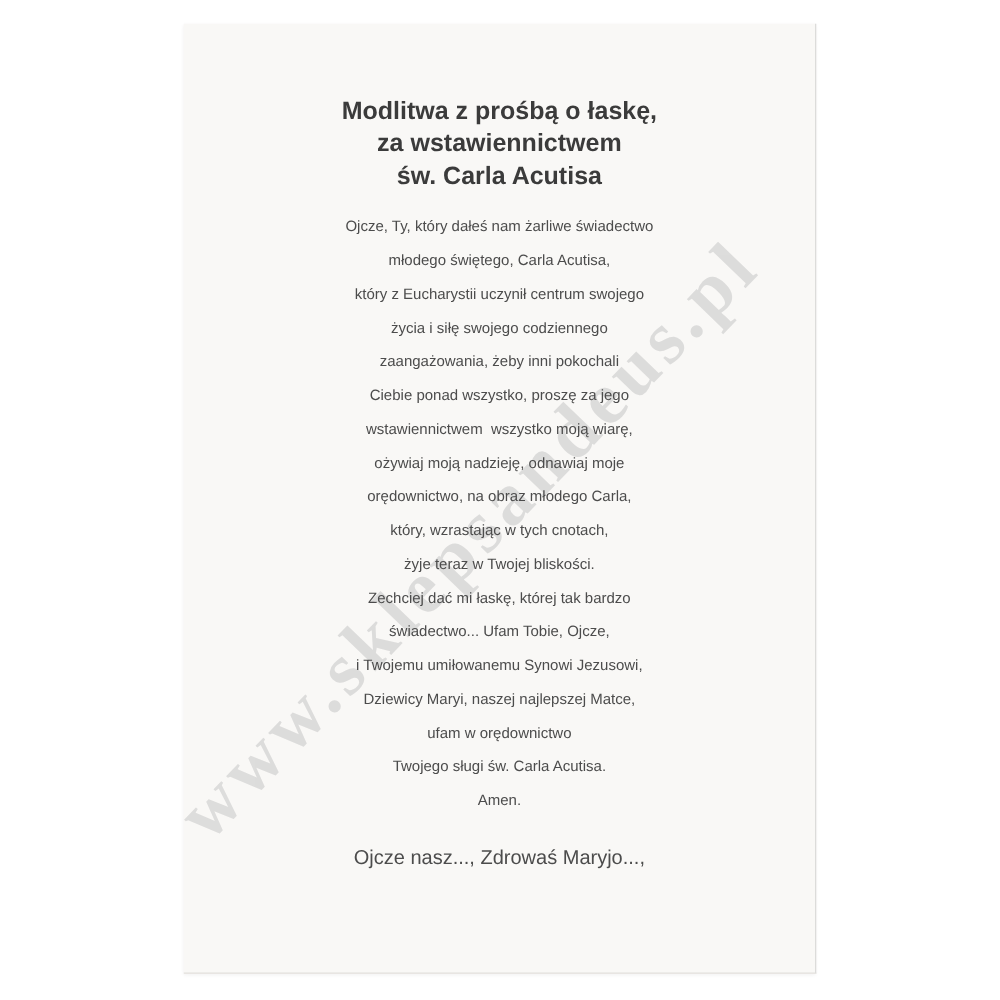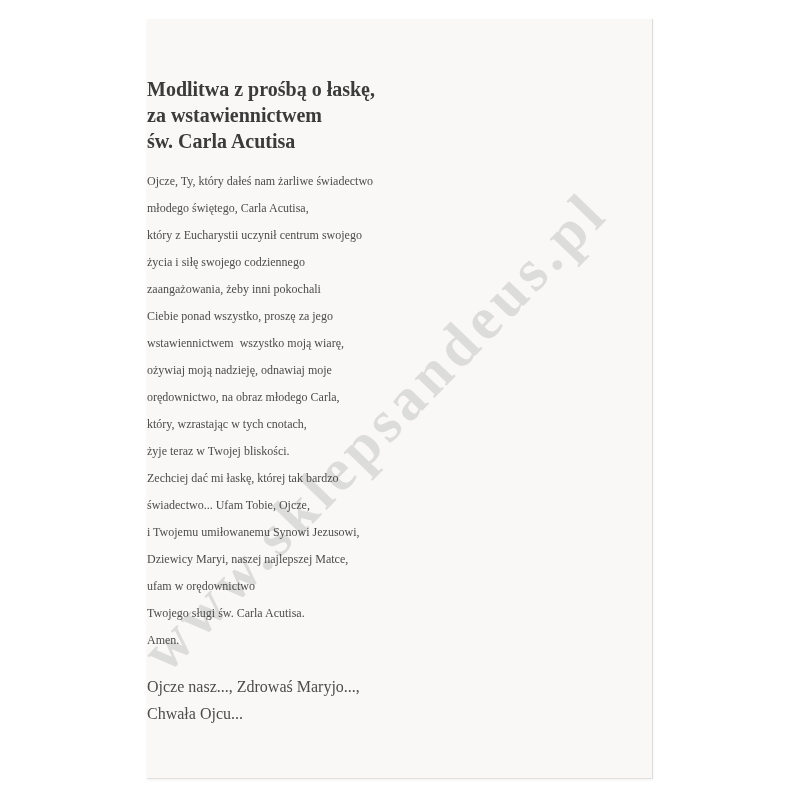--- a/index.html
+++ b/index.html
@@ -39,8 +39,7 @@
   .content{
     position:relative;
     z-index:2;
-    text-align:left;
-    font-family:Liberation Serif, serif;
+    text-align:center;
   }
   .title{
     margin-top:57px;

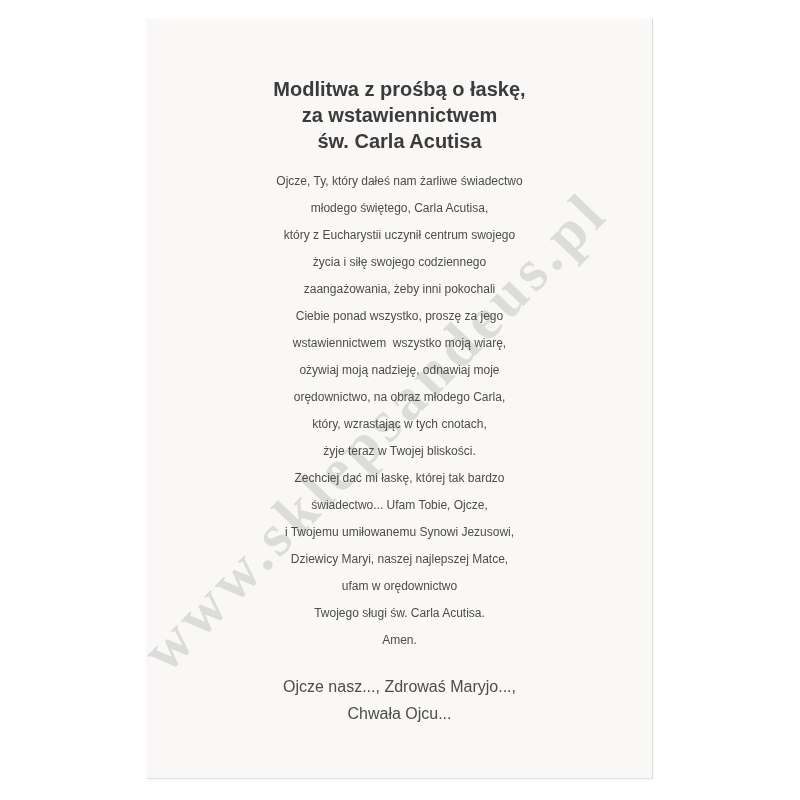--- a/index.html
+++ b/index.html
@@ -101,7 +101,6 @@
 
       <div class="closing">
         <div class="line">Ojcze nasz..., Zdrowaś Maryjo...,</div>
-        <div class="line">Chwała Ojcu...</div>
       </div>
 
     </div>

